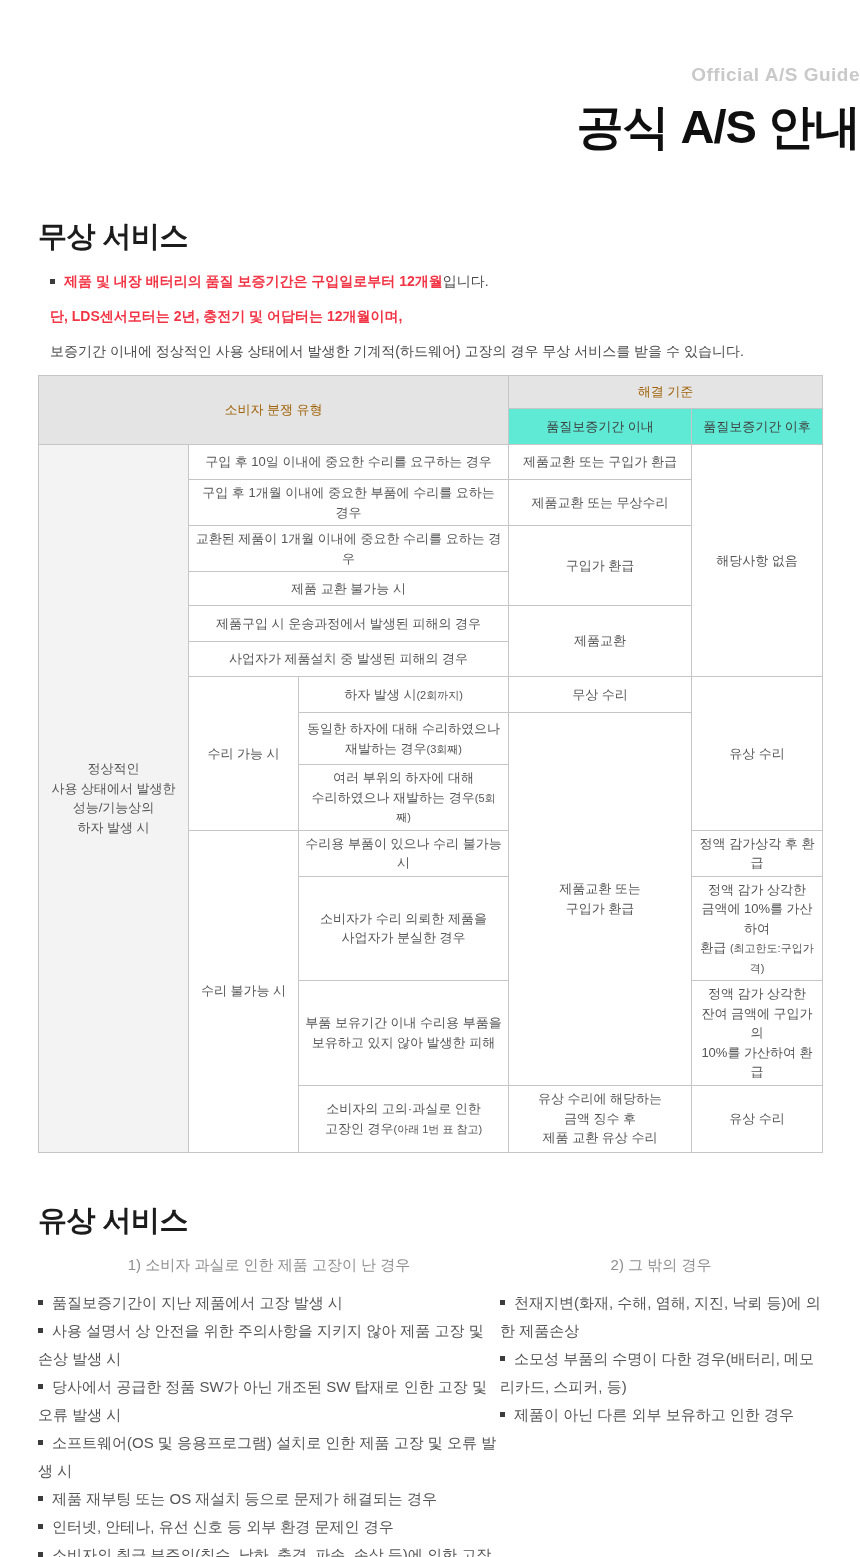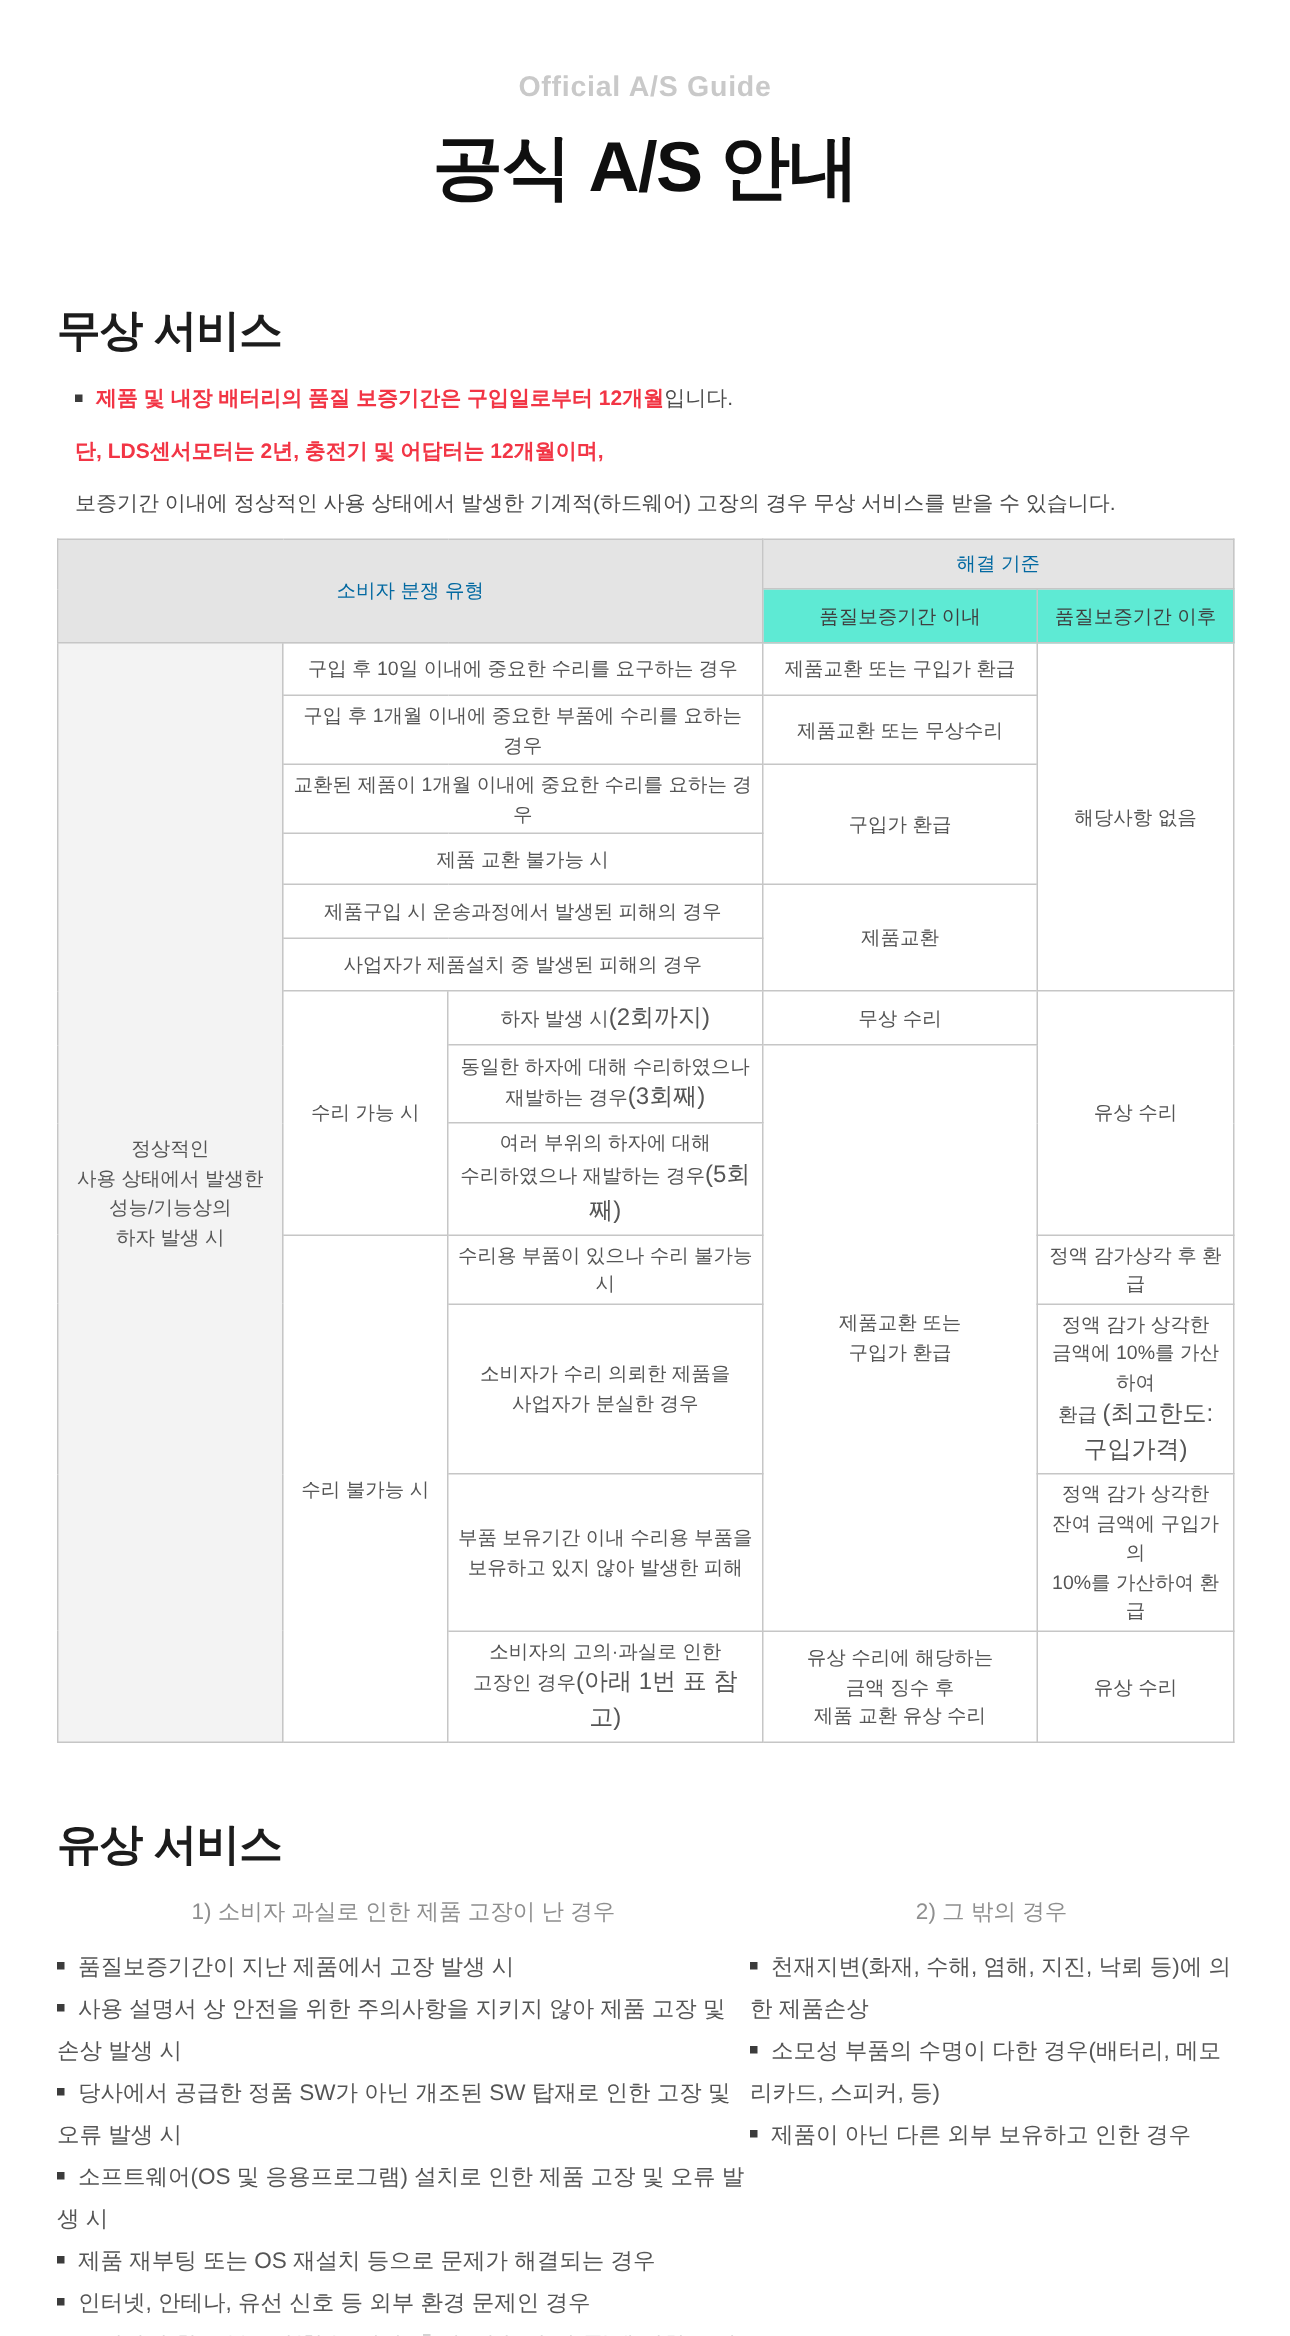--- a/index.html
+++ b/index.html
@@ -8,7 +8,7 @@
   .content { padding:0 38px; }
 
   
-  .hero { padding-top:48px; text-align:center; }
+  .hero { padding-top:64px; text-align:right; }
   .eyebrow { font-size:19px; font-weight:700; color:#c9c9c9; letter-spacing:.5px; }
   .page-title { margin:10px 0 0; font-size:47px; font-weight:800; color:#0f0f0f; letter-spacing:-1px; }
 

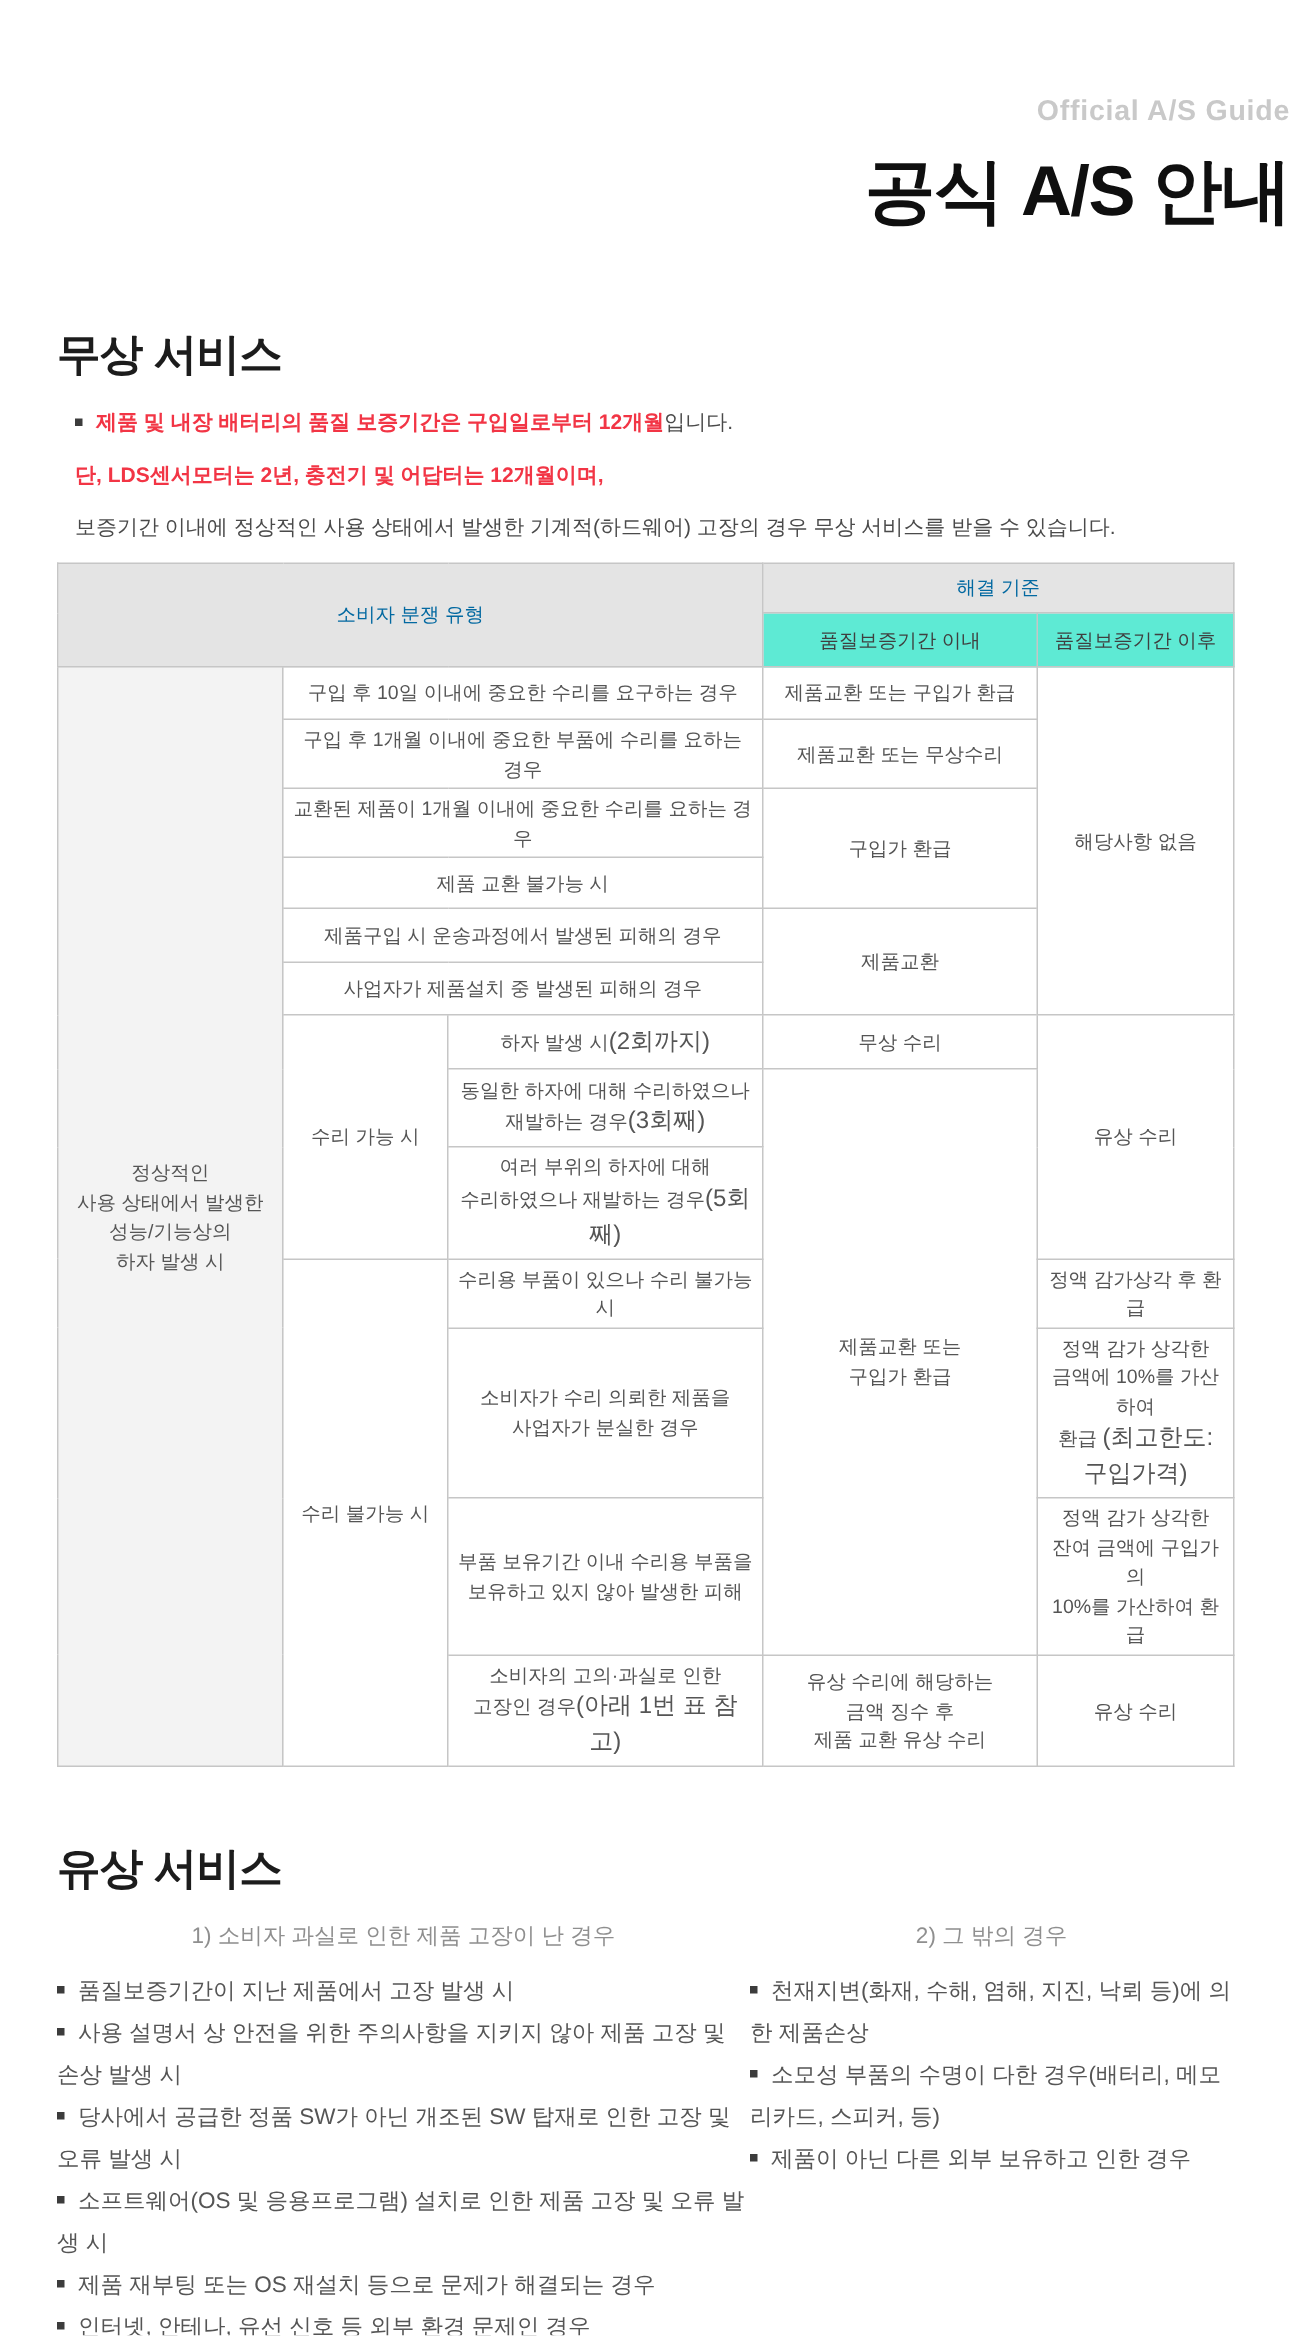--- a/index.html
+++ b/index.html
@@ -26,7 +26,7 @@
   table.as { border-collapse:collapse; table-layout:fixed; width:784px; margin-top:6px; font-size:13px; color:#555; }
   table.as td, table.as th { border:1px solid #c6c6c6; text-align:center; vertical-align:middle;
     white-space:pre-line; padding:3px 6px; line-height:1.5; font-weight:400; }
-  .hdr-dark { background:#e4e4e4; color:#0369a1; }
+  .hdr-dark { background:#e4e4e4; color:#a16207; }
   .hdr-light { background:#5eead4; color:#3f3f3f; }
   .rowlabel { background:#f3f3f3; }
   tr.hr1 { height:33px; } tr.hr2 { height:36px; }

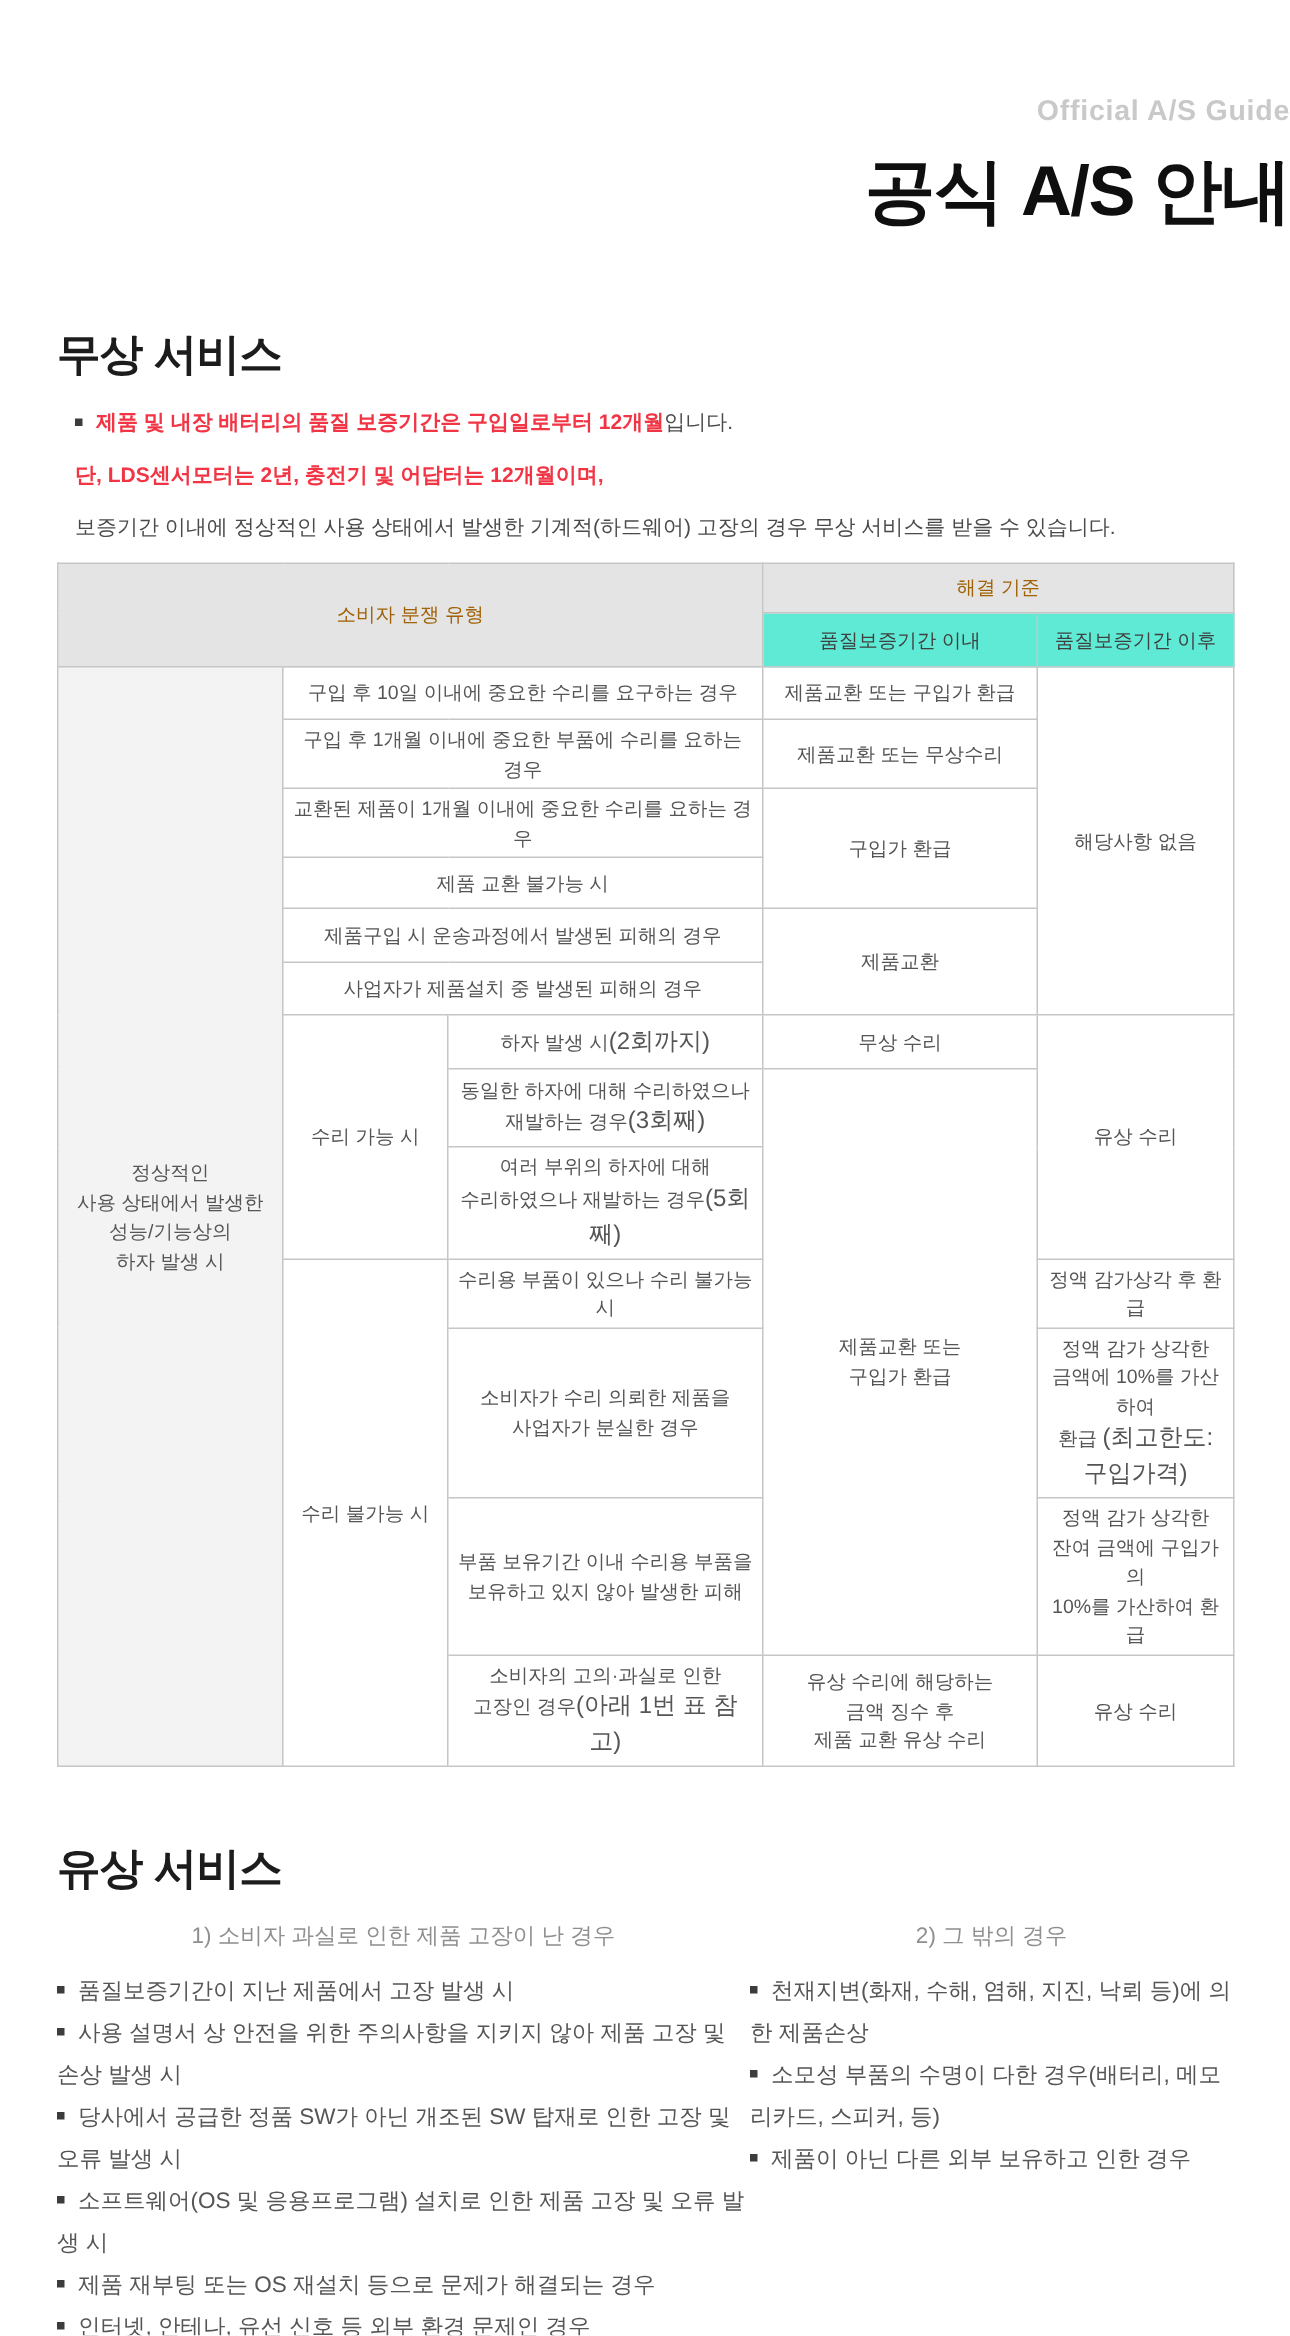--- a/index.html
+++ b/index.html
@@ -30,7 +30,7 @@
   .hdr-light { background:#5eead4; color:#3f3f3f; }
   .rowlabel { background:#f3f3f3; }
   tr.hr1 { height:33px; } tr.hr2 { height:36px; }
-  .note { font-size:16px; }
+  .note { font-size:11px; }
 
   
   .paid { margin-top:48px; }

